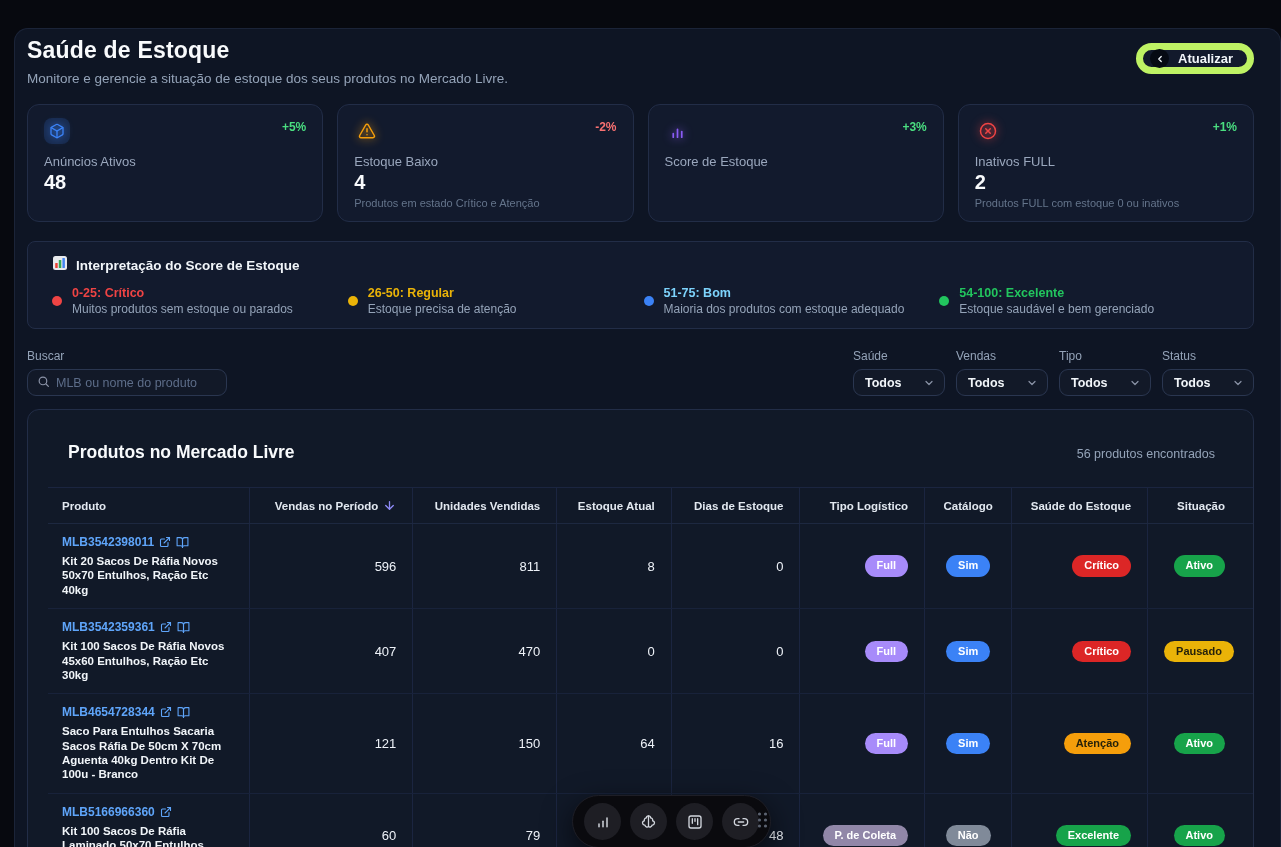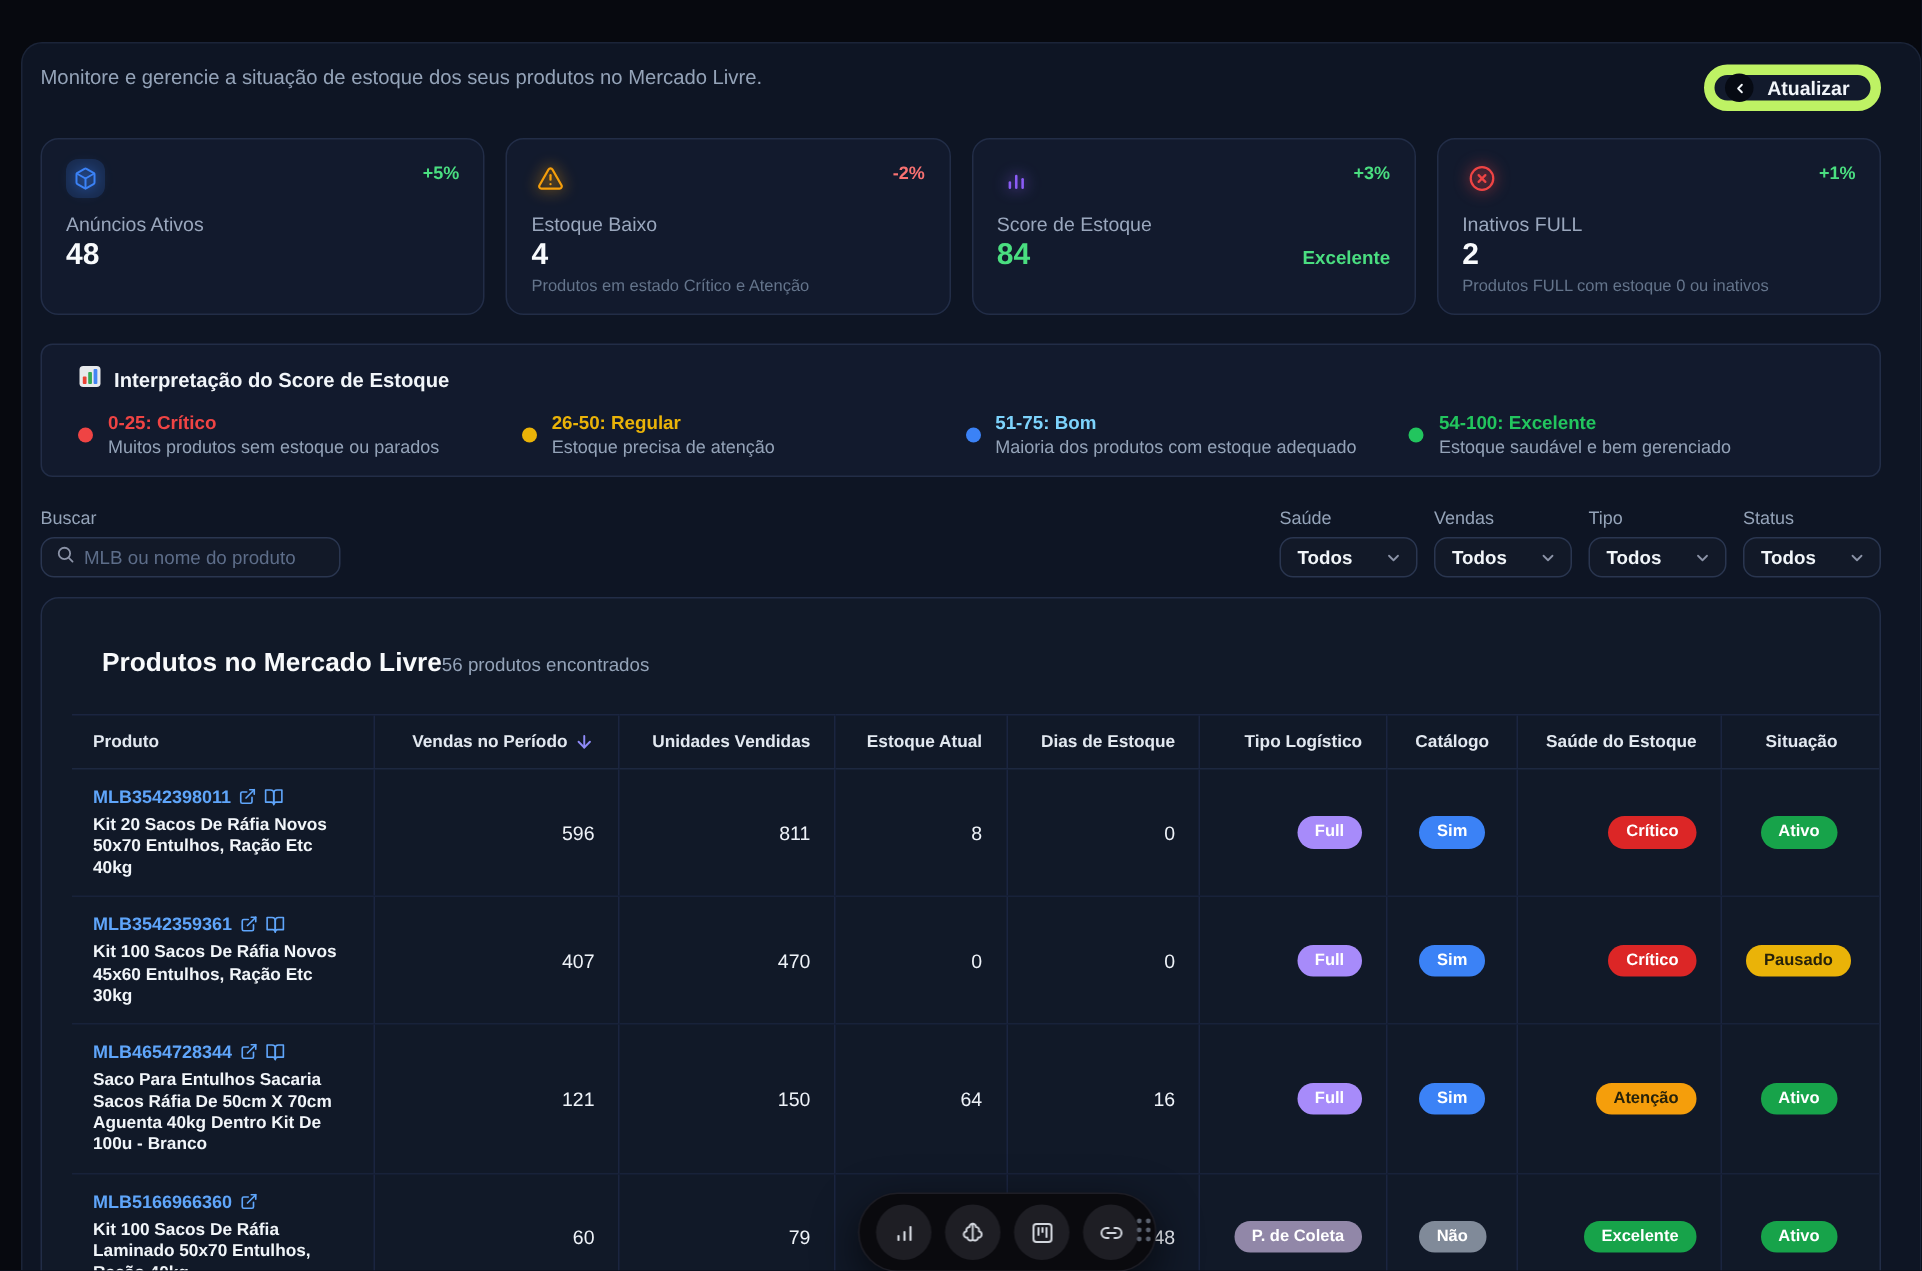--- a/index.html
+++ b/index.html
@@ -142,6 +142,7 @@
 
   <div class="page-header">
     <div>
+      <h1 class="page-title">Saúde de Estoque</h1>
       <p class="page-subtitle">Monitore e gerencie a situação de estoque dos seus produtos no Mercado Livre.</p>
     </div>
     <button class="refresh-btn">

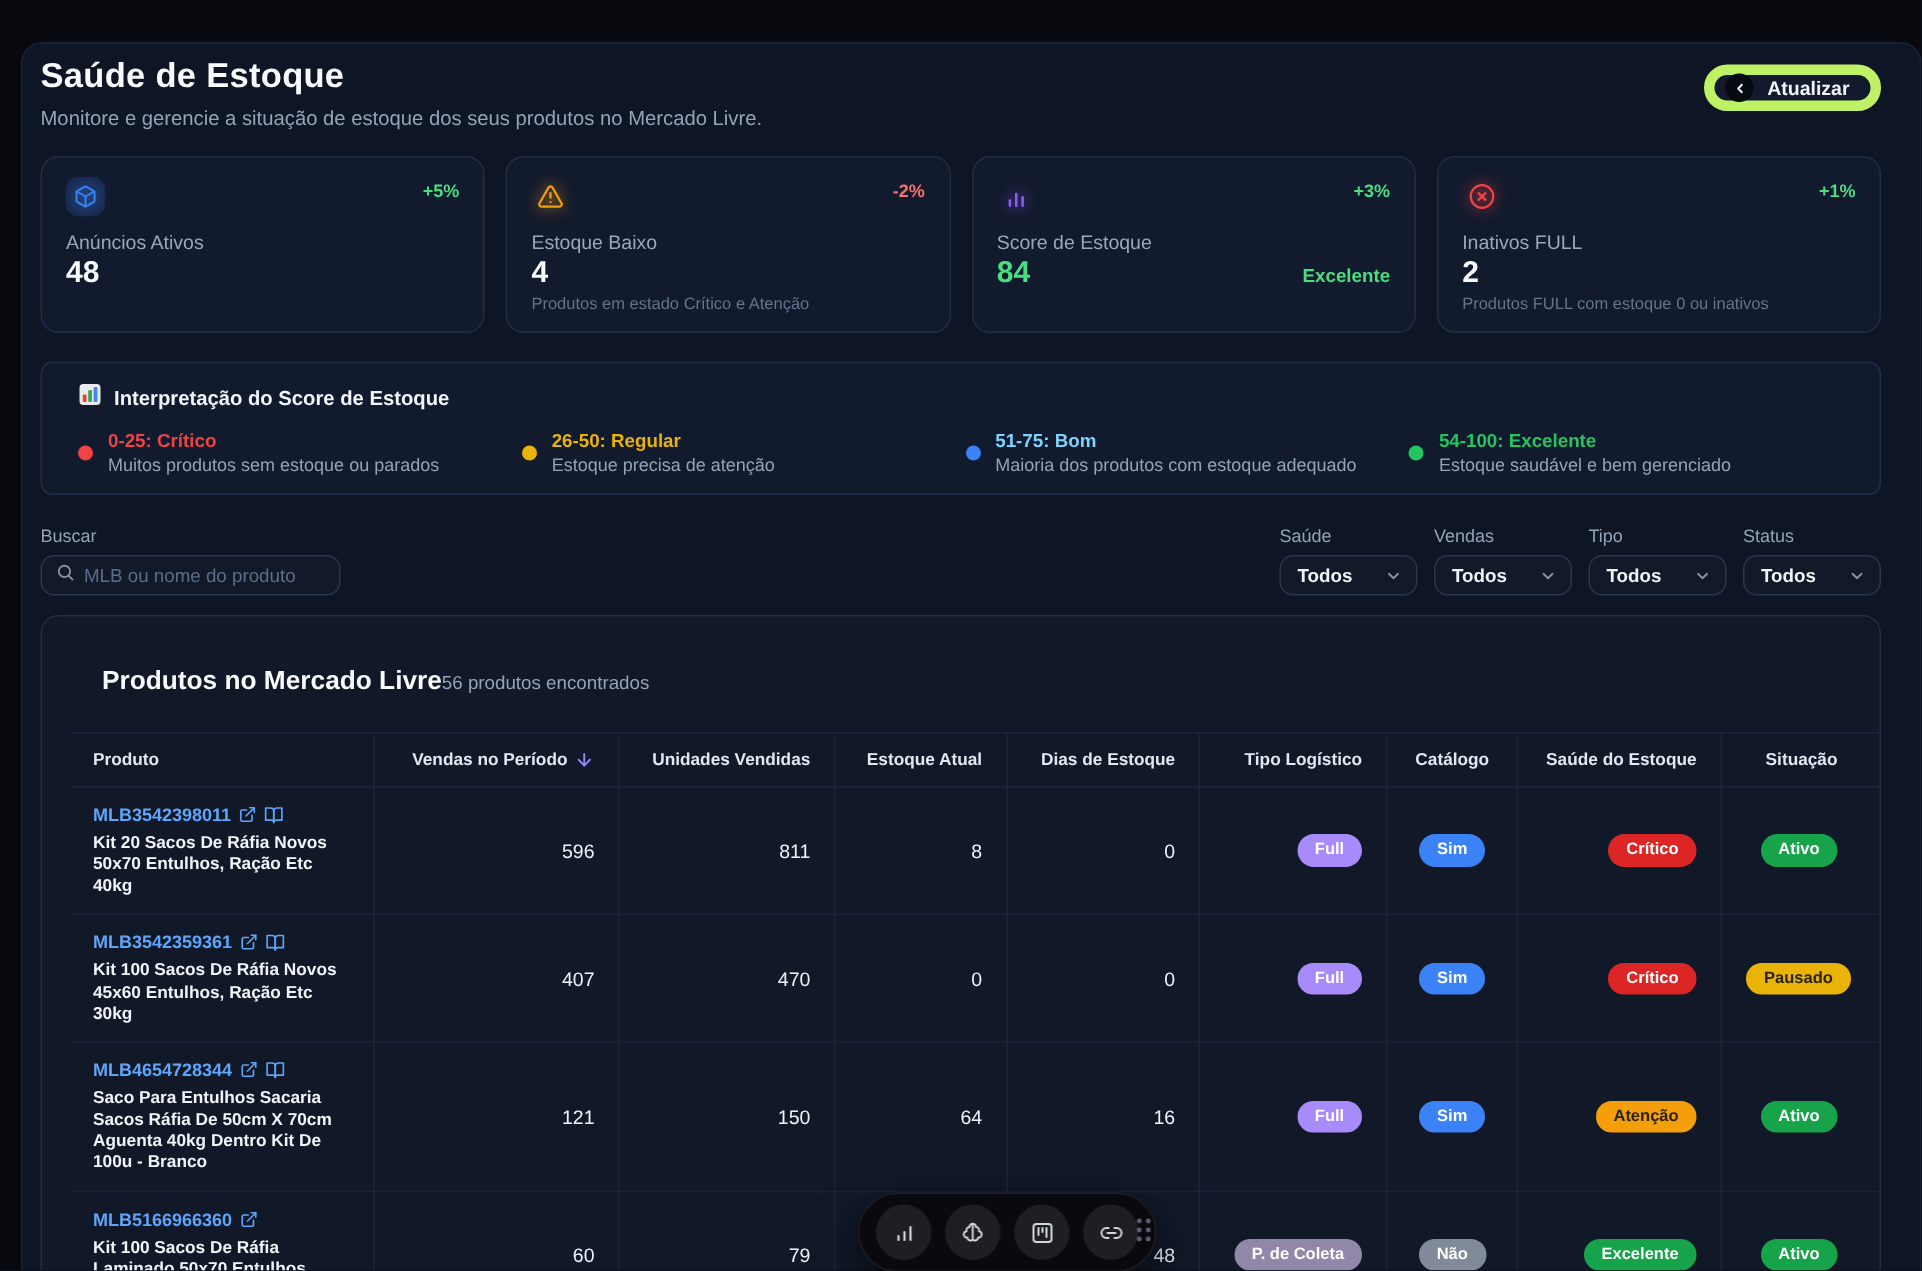--- a/index.html
+++ b/index.html
@@ -207,10 +207,6 @@
         <span class="stat-delta" style="color: rgb(74, 222, 128);">+3%</span>
       </div>
       <div class="stat-label">Score de Estoque</div>
-      <div class="stat-value-row">
-        <span class="stat-value" style="color: rgb(74, 222, 128);">84</span>
-        <span class="stat-tag" style="color: rgb(74, 222, 128);">Excelente</span>
-      </div>
 
     </div>
 

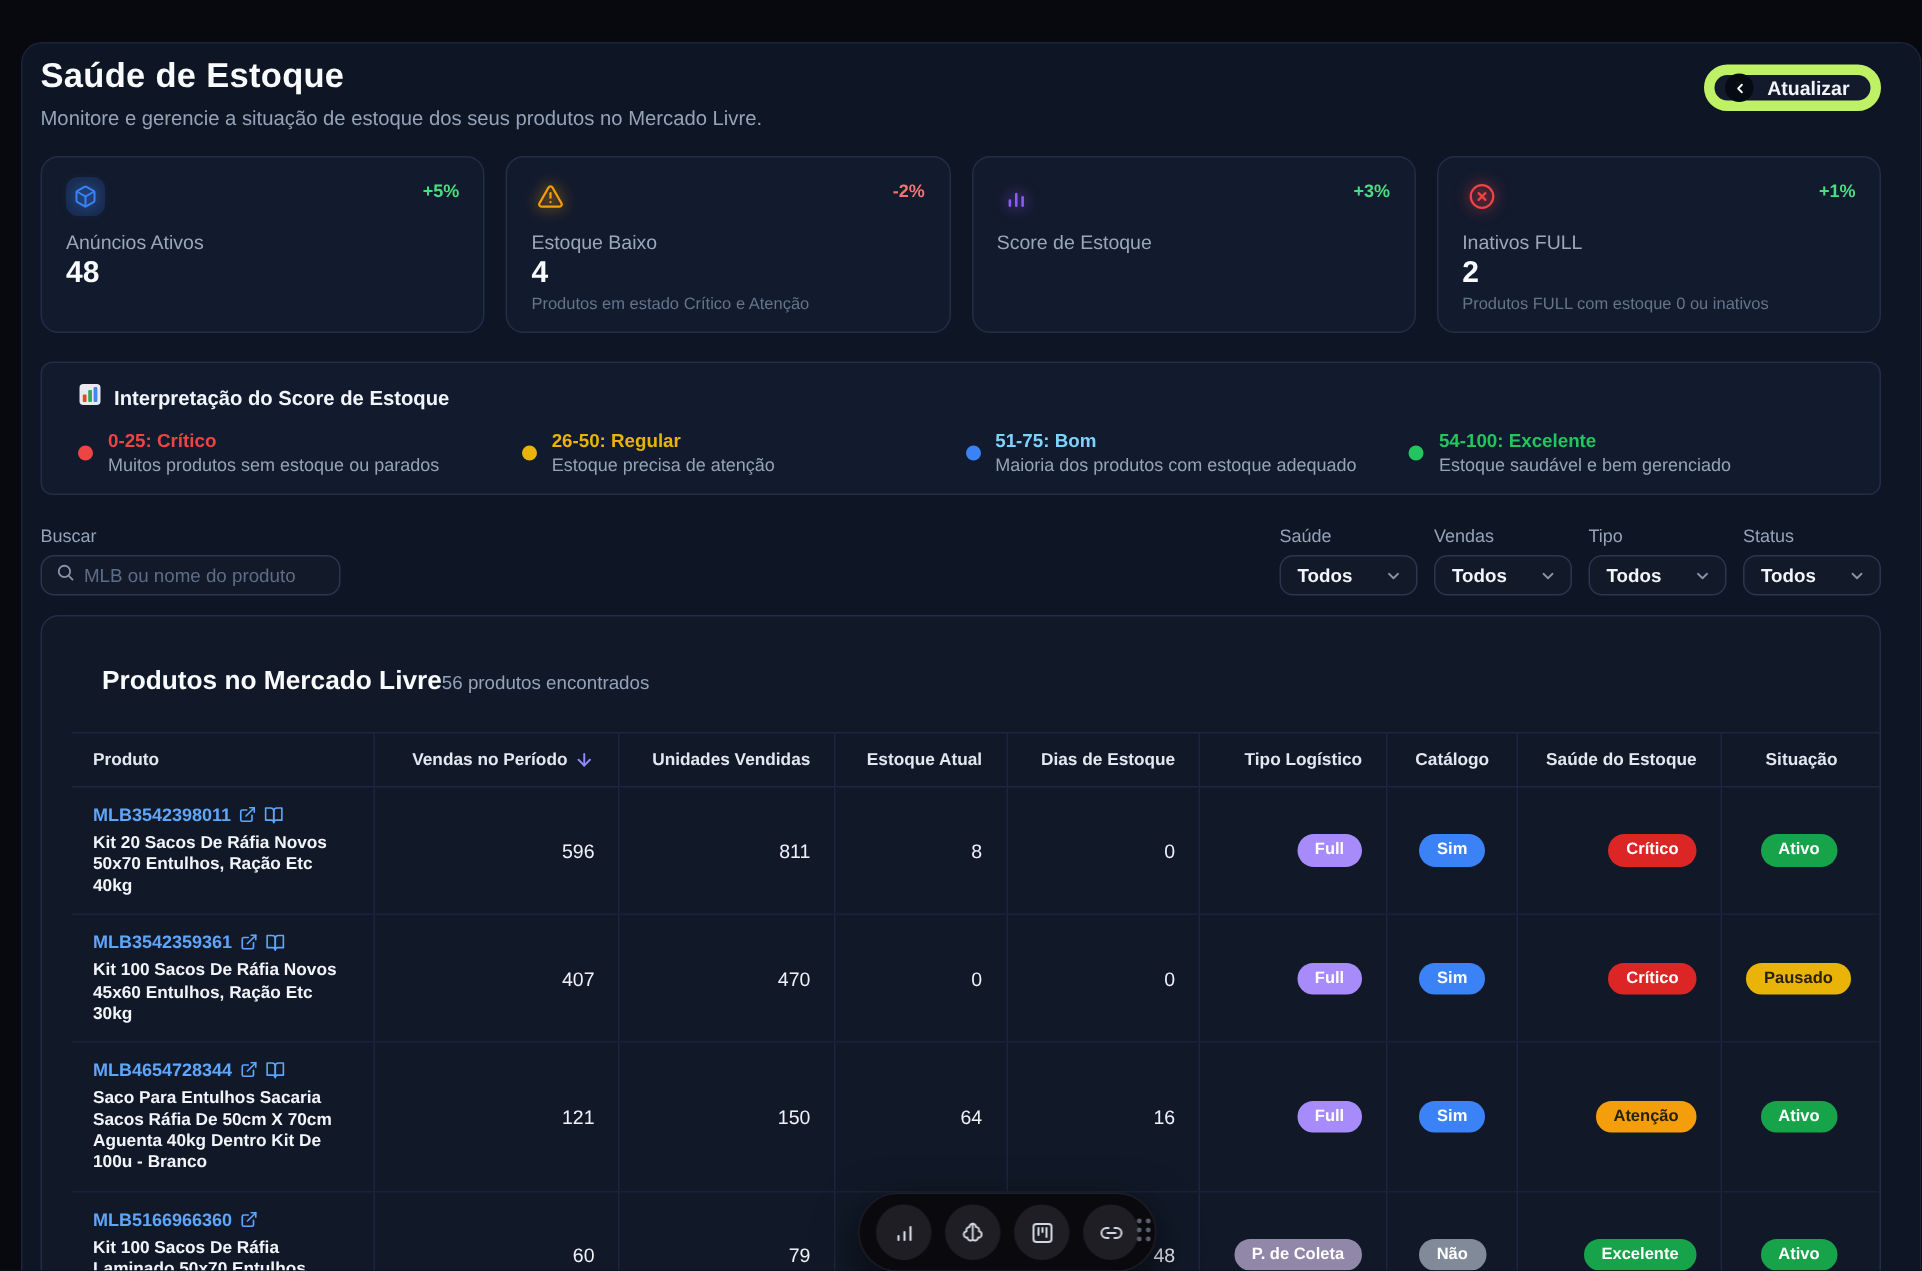--- a/index.html
+++ b/index.html
@@ -92,7 +92,7 @@
     margin-top: 13px; background: #111928; border: 1px solid #222d47;
     border-radius: 12px; height: 600px; overflow: hidden;
   }
-  .products-header { display: flex; align-items: flex-start; padding: 32px 38px 24px 40px; }
+  .products-header { display: flex; justify-content: space-between; align-items: flex-start; padding: 32px 38px 24px 40px; }
   .products-title { font-size: 17.5px; font-weight: 800; color: #f8fafc; }
   .products-count { font-size: 12.5px; color: #94a3b8; margin-top: 5px; }
   table { border-collapse: collapse; table-layout: fixed; width: calc(100% - 20px); margin-left: 20px; }

